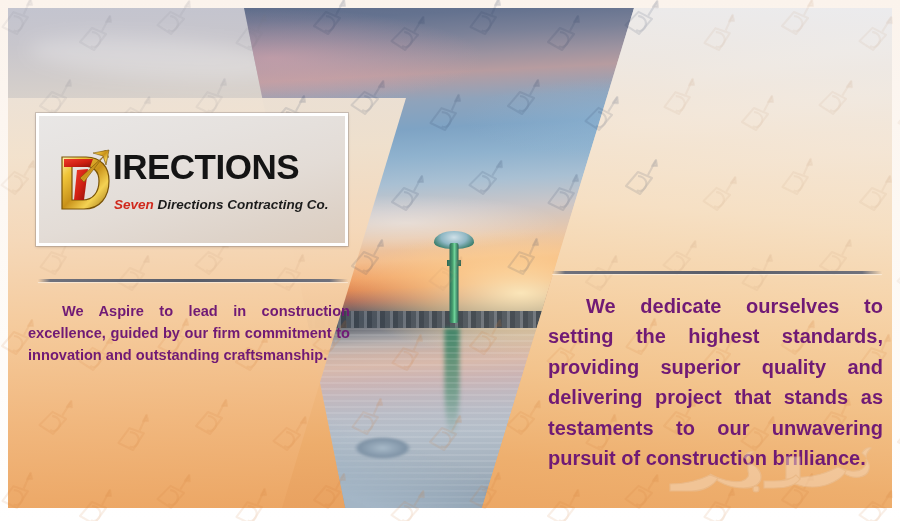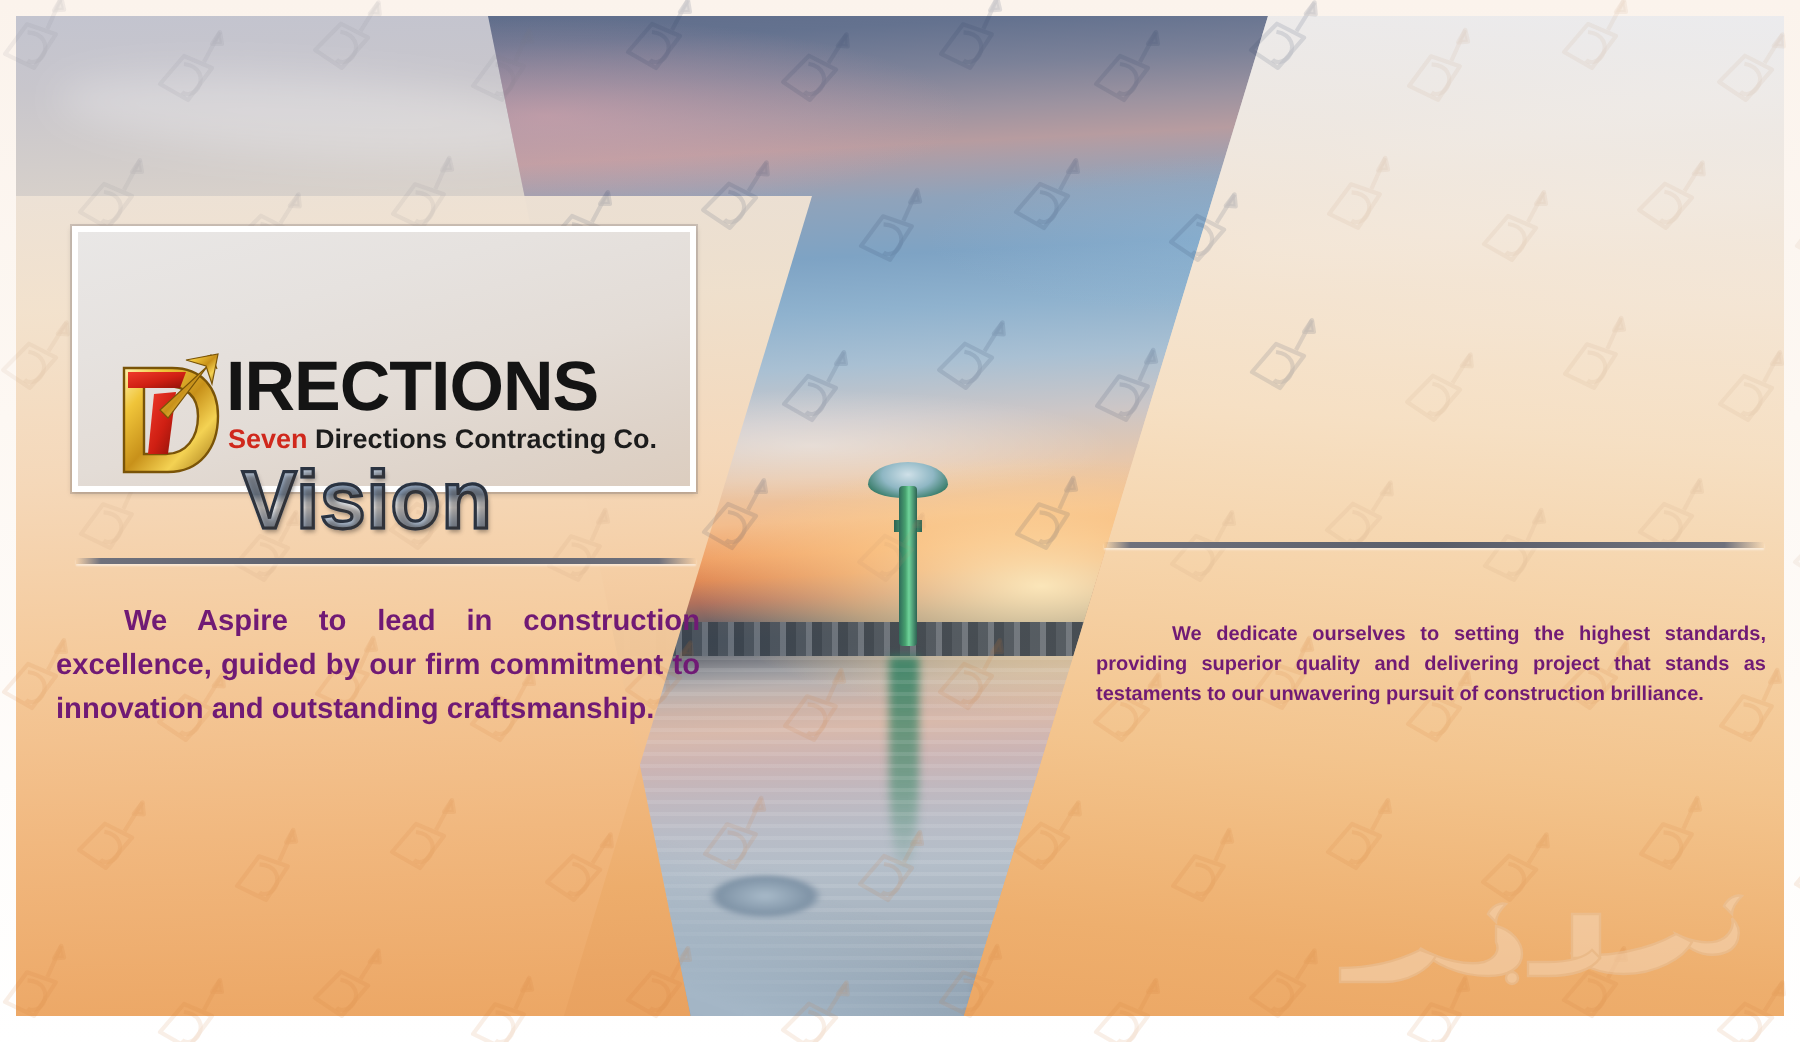--- a/index.html
+++ b/index.html
@@ -228,7 +228,7 @@
     border:3px solid #ffffff;
     box-shadow:0 0 0 1px rgba(140,130,125,.35), 0 1px 3px rgba(0,0,0,.18);
     box-sizing:border-box;
-    display:flex;align-items:flex-end;
+    display:flex;align-items:center;
   }
   .logo-row{
     display:flex;align-items:flex-start;

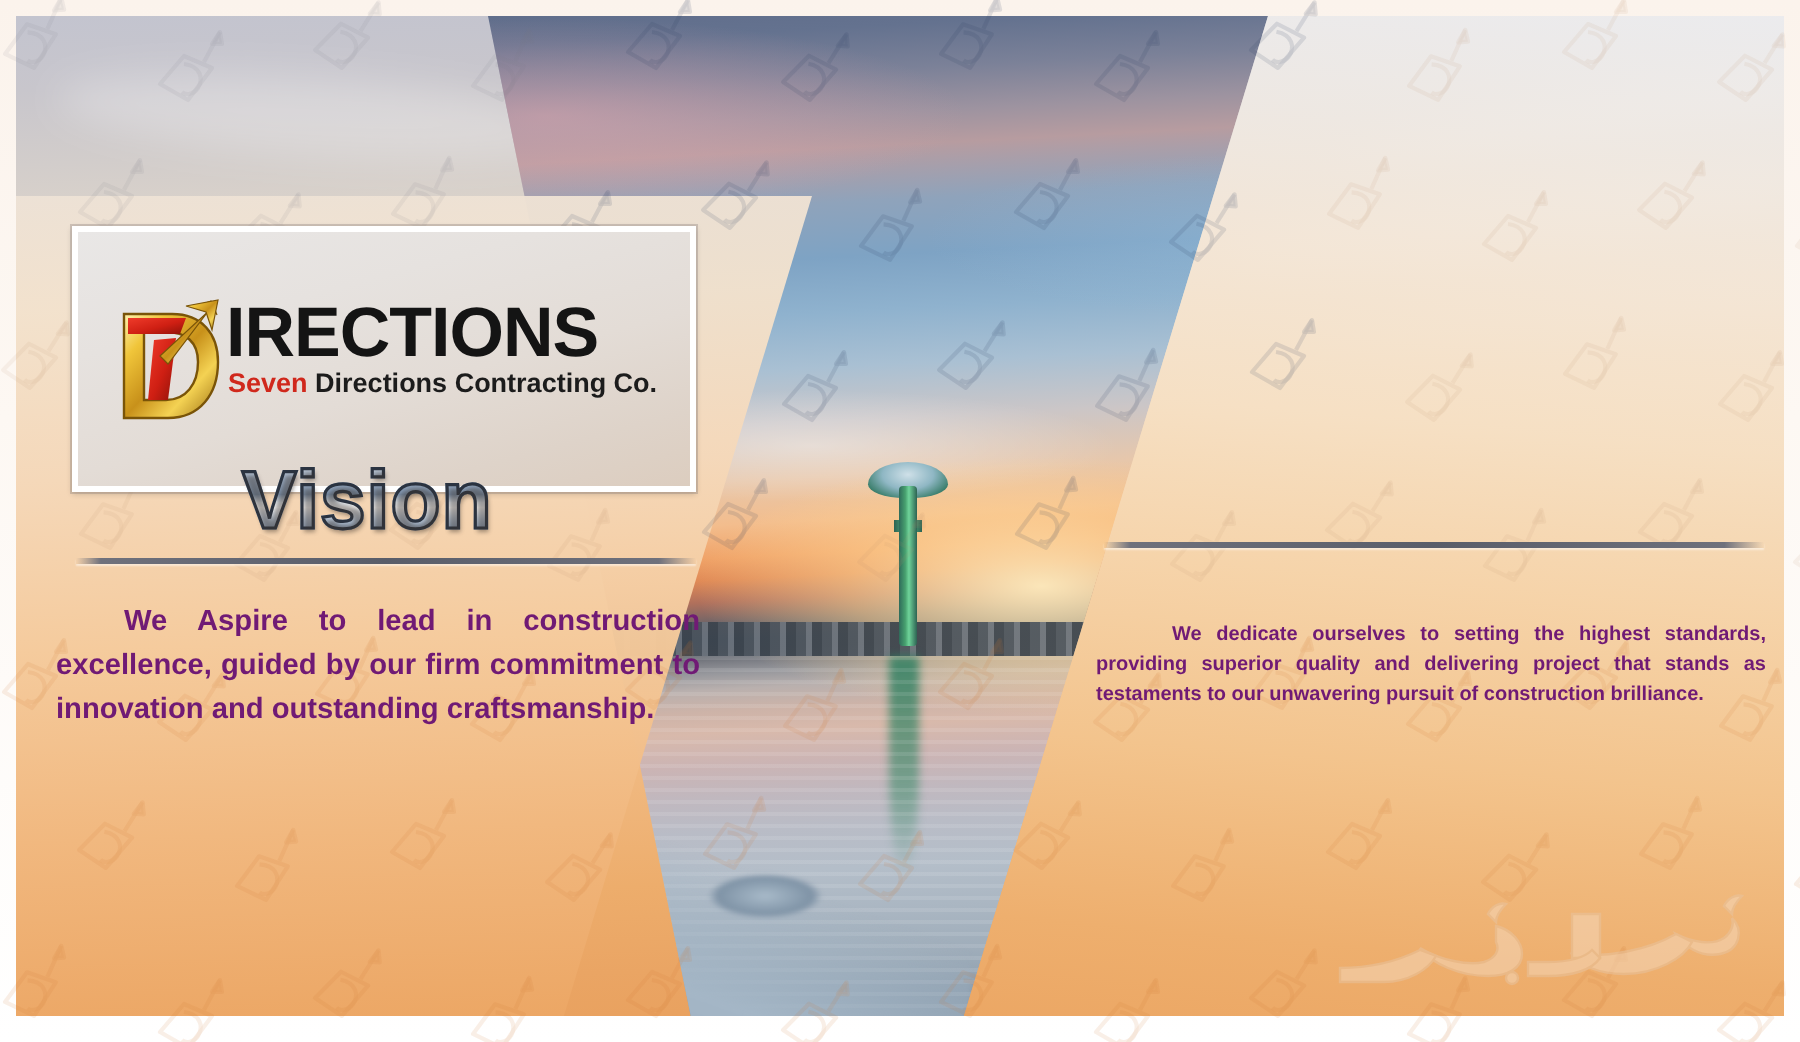--- a/index.html
+++ b/index.html
@@ -262,8 +262,9 @@
     line-height:1.15;
     white-space:nowrap;
     color:#1c1c1c;
-    margin-top:1px;
+    margin-top:14px;
     margin-left:1px;
+    font-style:italic;
   }
   .brand-sub .seven{ color:#d0281c; }
 

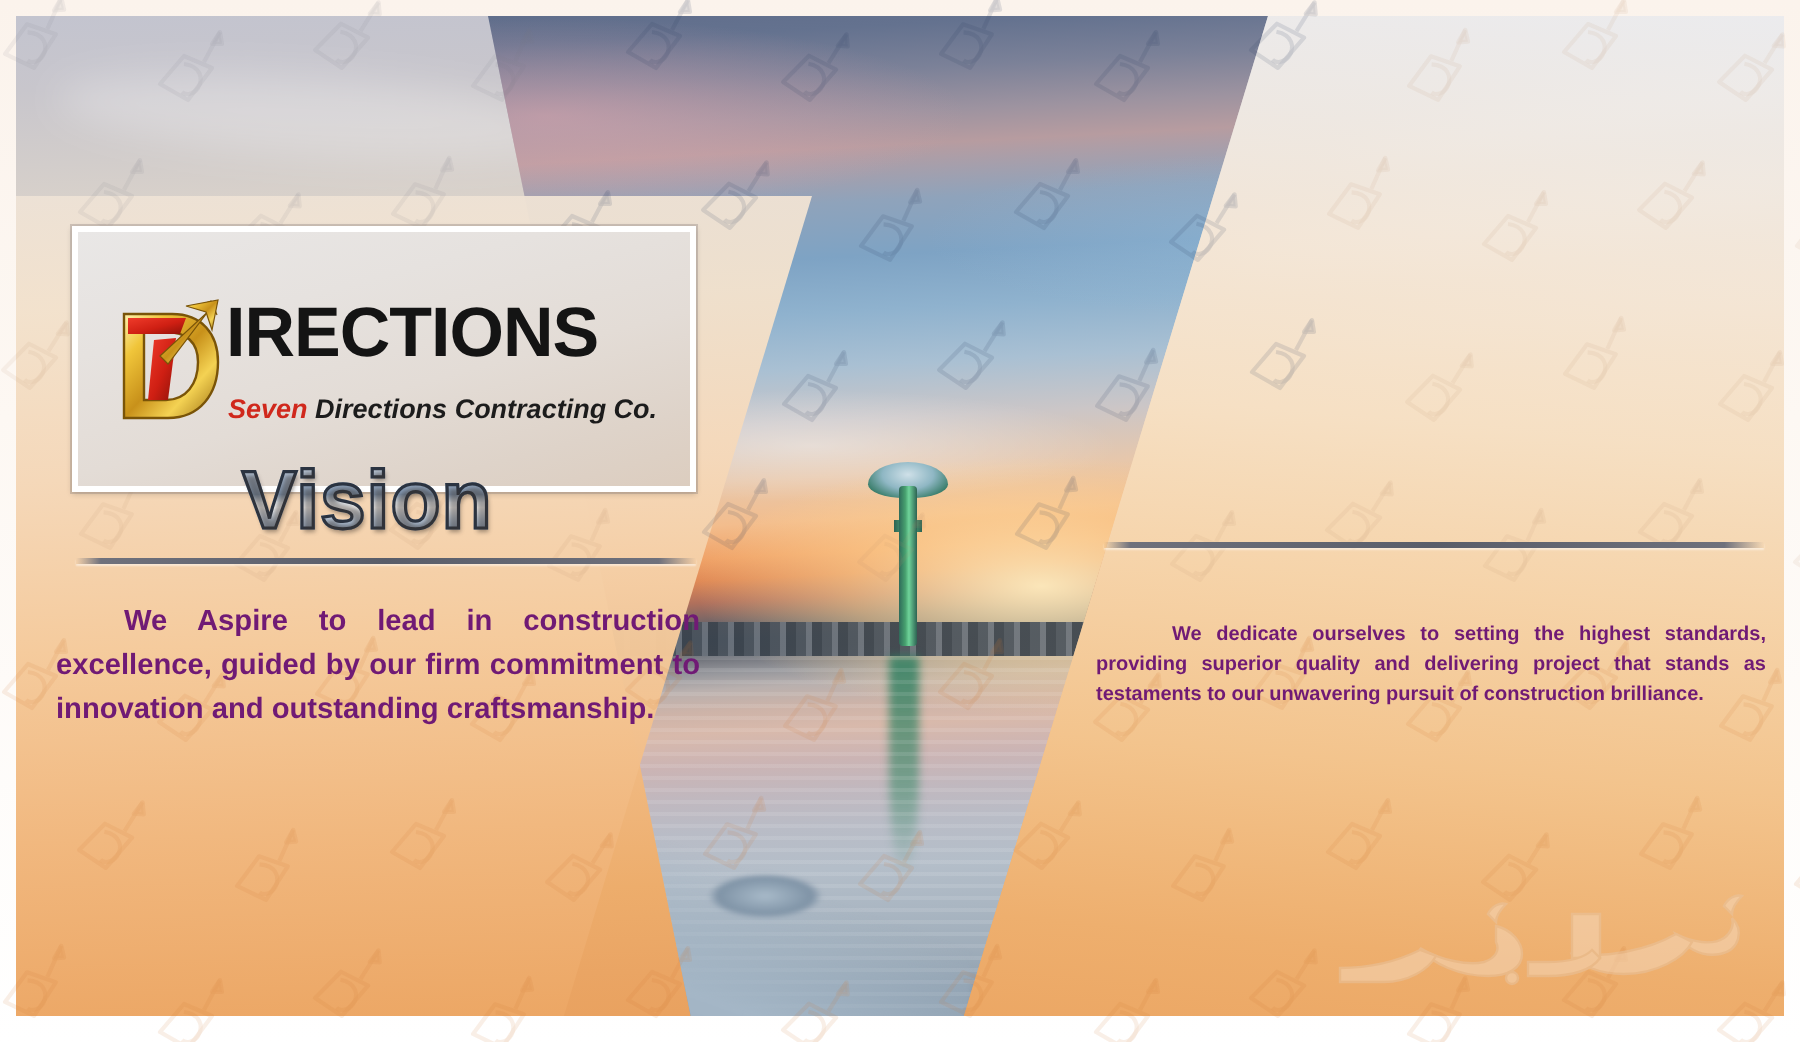--- a/index.html
+++ b/index.html
@@ -1081,7 +1081,6 @@
     </div>
   </div>
 
-  <div class="heading h-vision">Vision</div>
   <div class="rule r-vision"></div>
   <div class="para p-vision">We Aspire to lead in construction excellence, guided by our firm commitment to innovation and outstanding craftsmanship.</div>
 

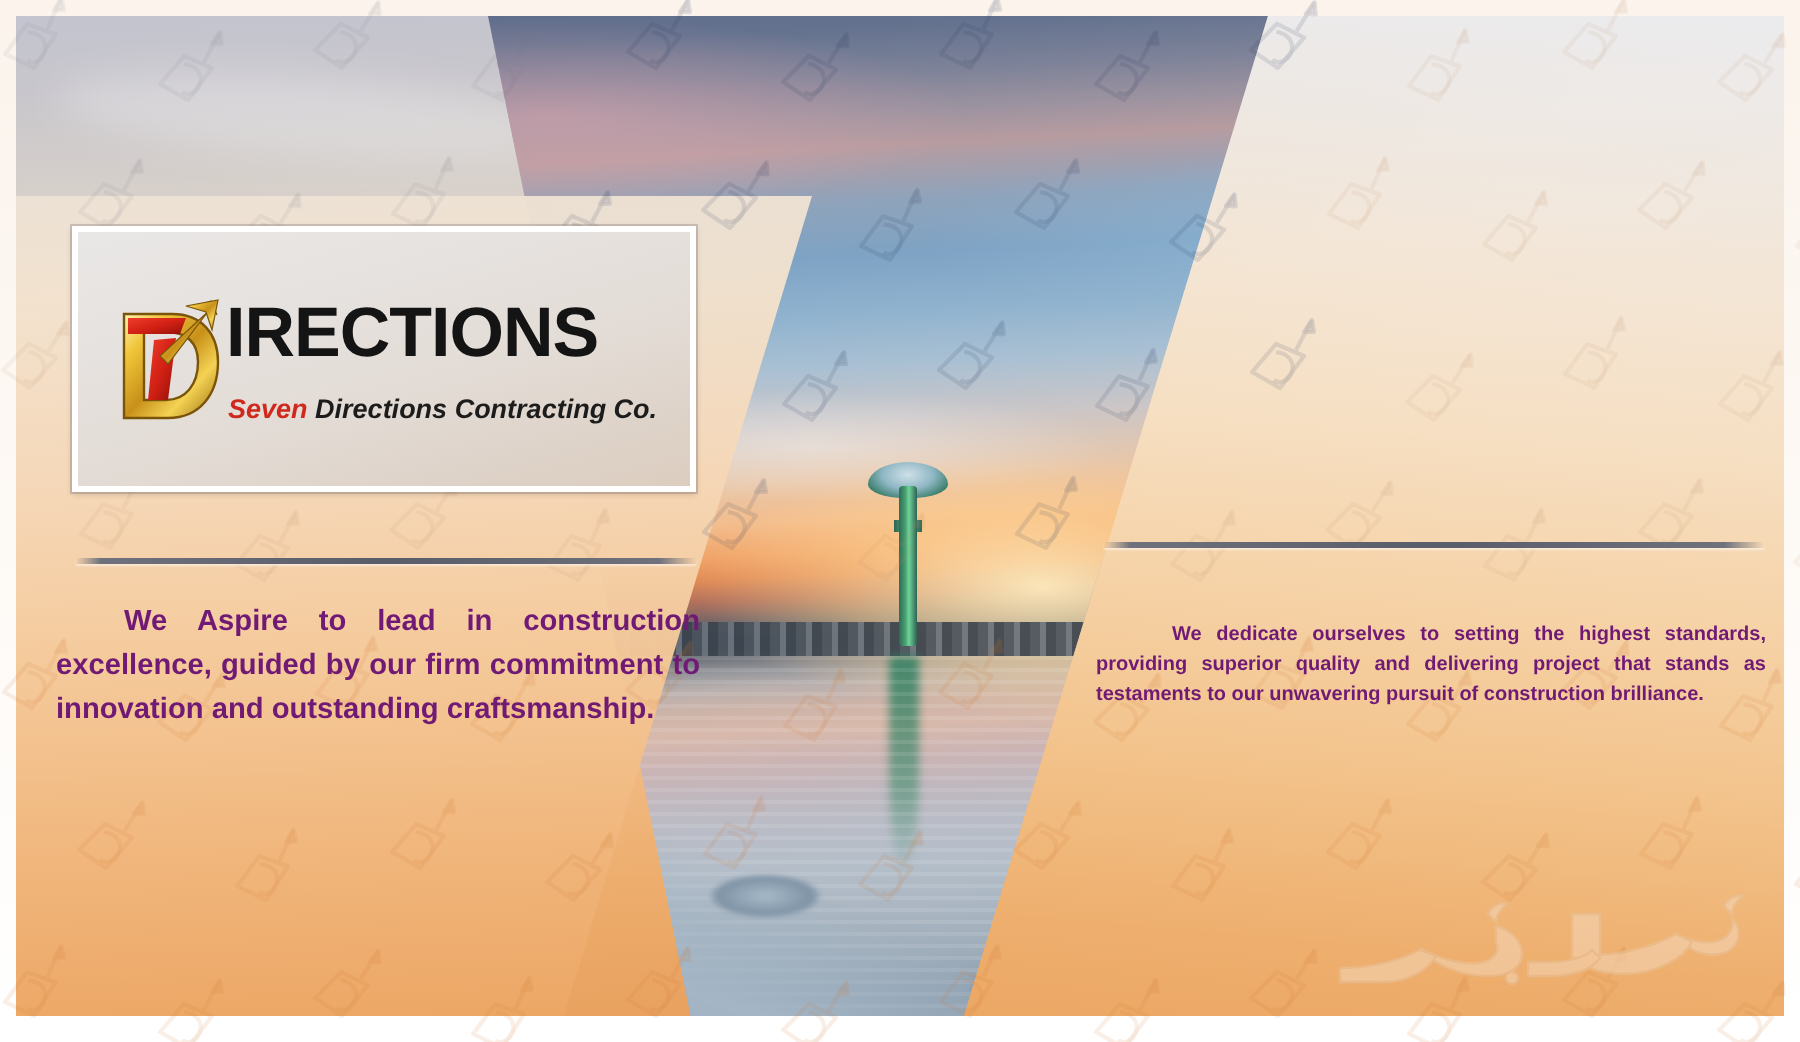--- a/index.html
+++ b/index.html
@@ -321,8 +321,8 @@
     text-indent:34px;
   }
   .p-mission{ 
-    left:548px; top:310px; width:335px;
-    font-size:10px;
+    left:548px; top:291px; width:335px;
+    font-size:20px;
     text-indent:38px;
   }
 

